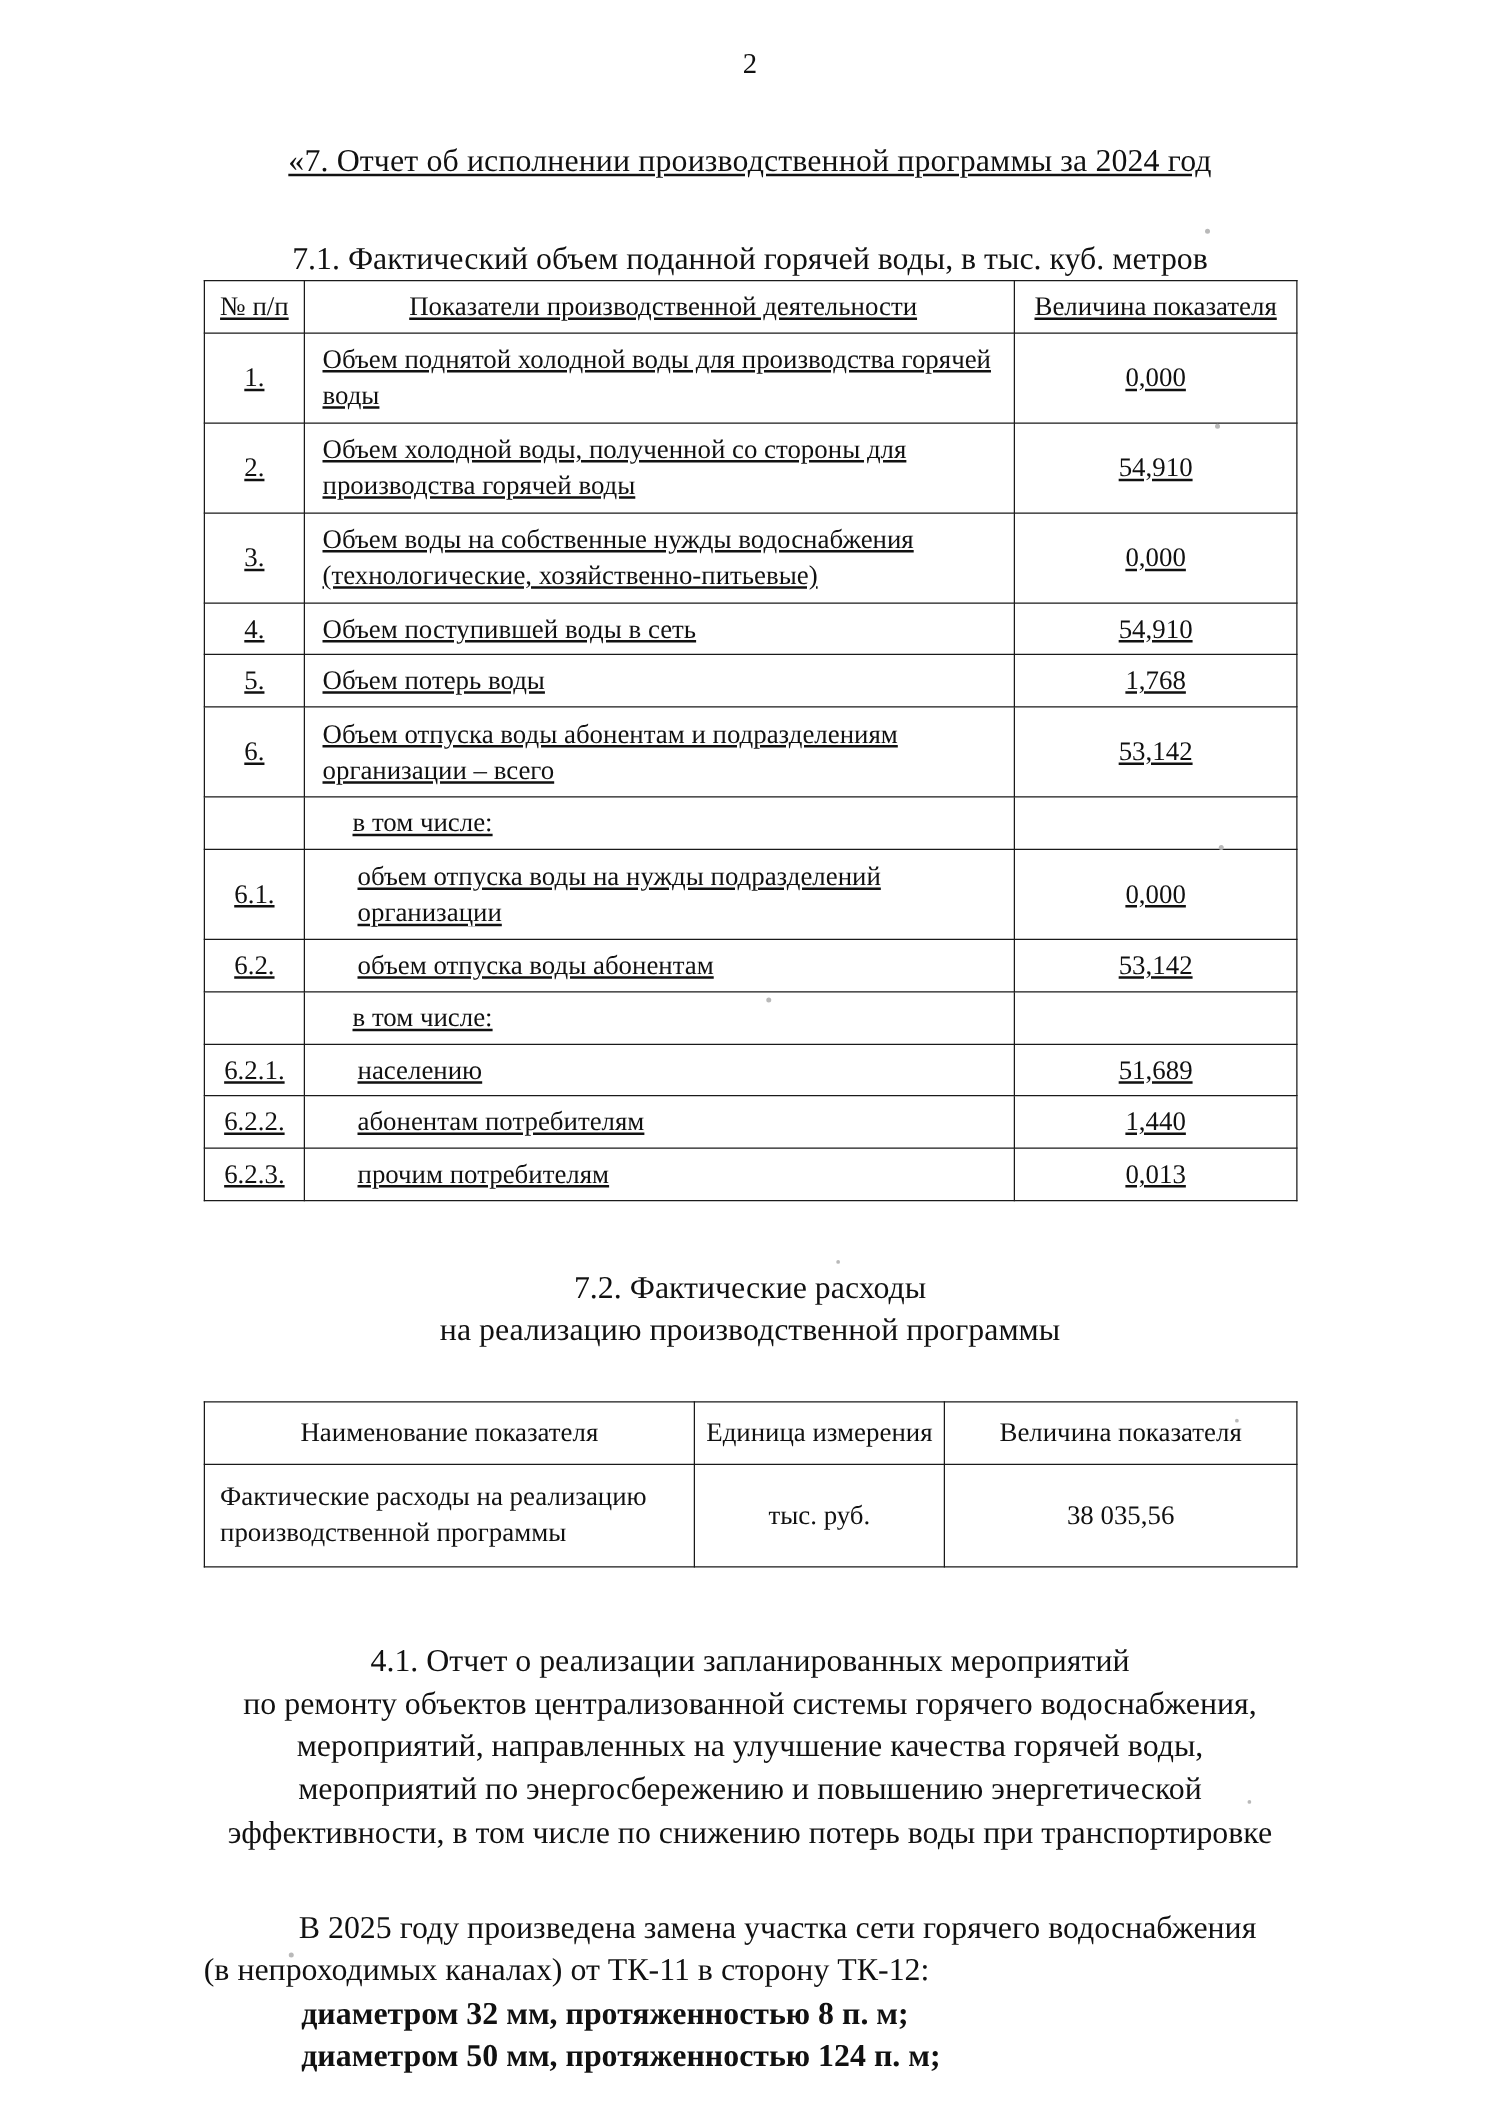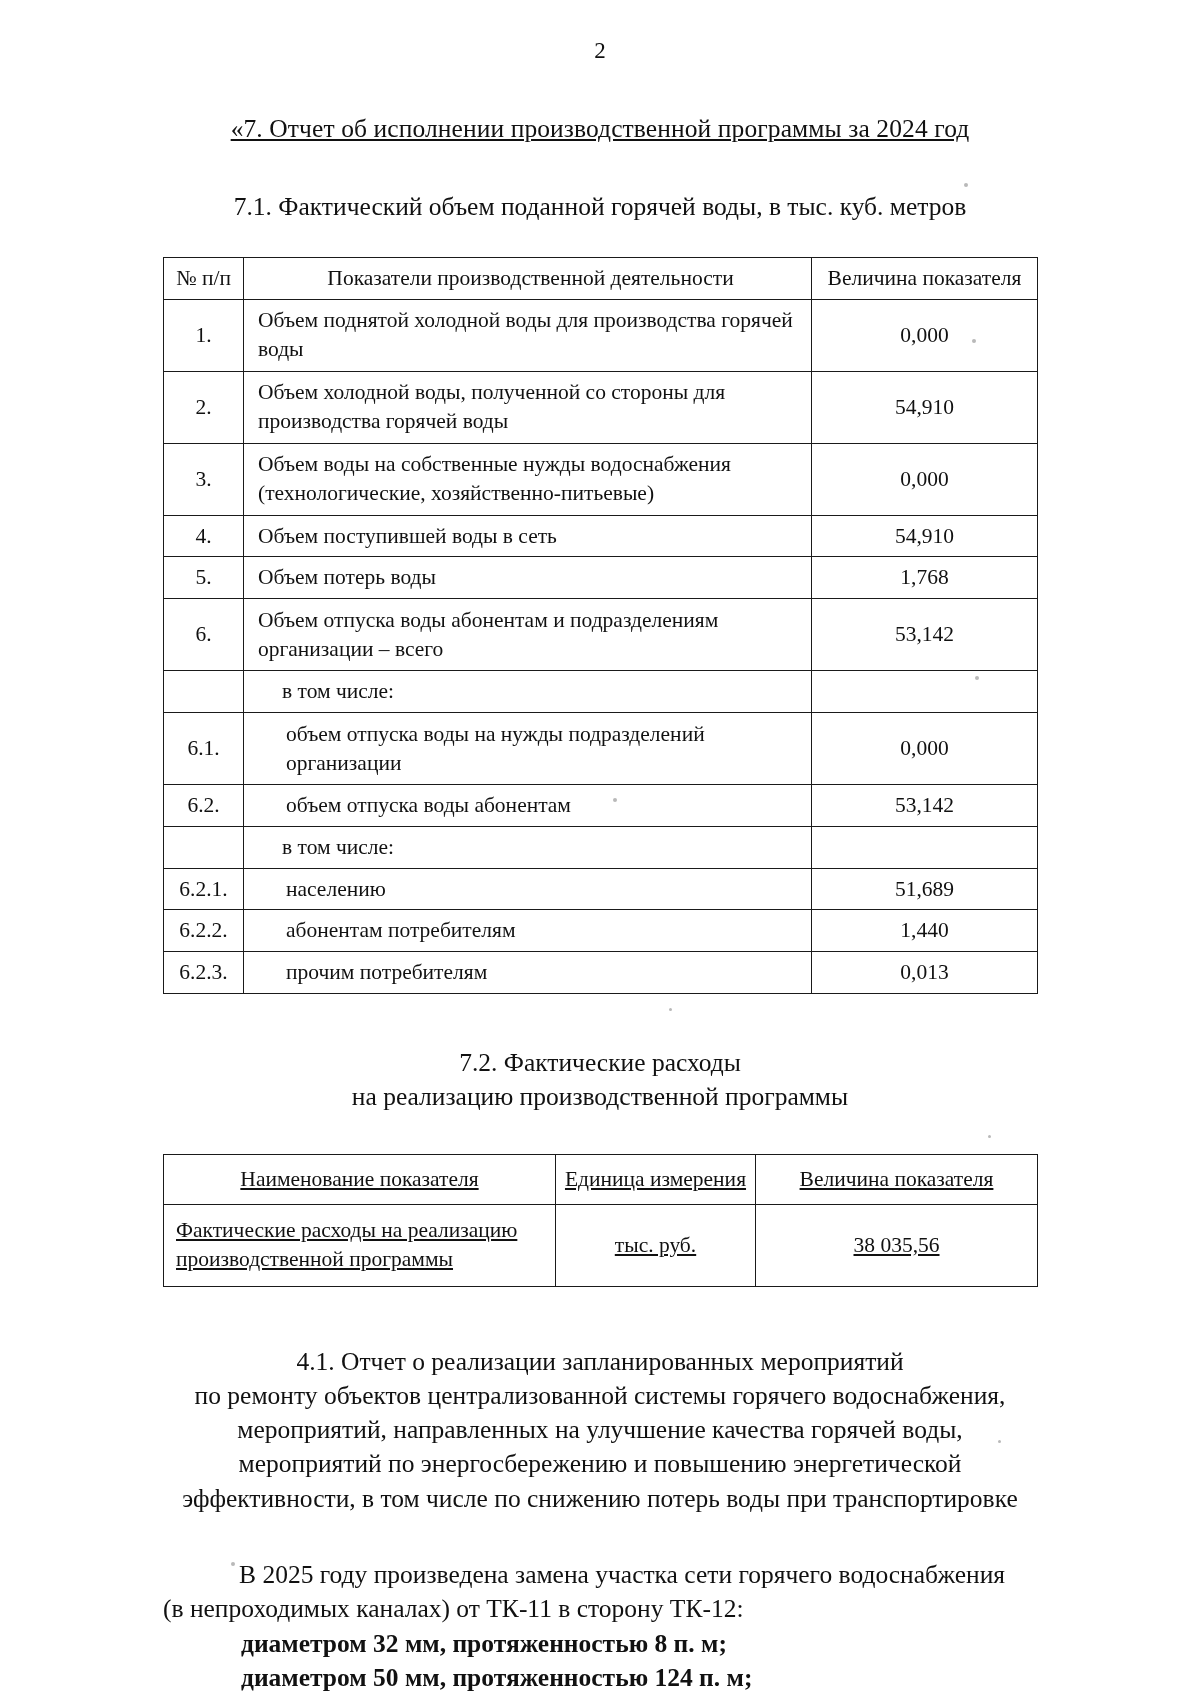--- a/index.html
+++ b/index.html
@@ -52,8 +52,8 @@
   table.doc-table {
     border-collapse: collapse;
     width: 100%;
-    margin-top: 33px;
     table-layout: fixed;
+    text-decoration: underline;
   }
   table.doc-table td,
   table.doc-table th {

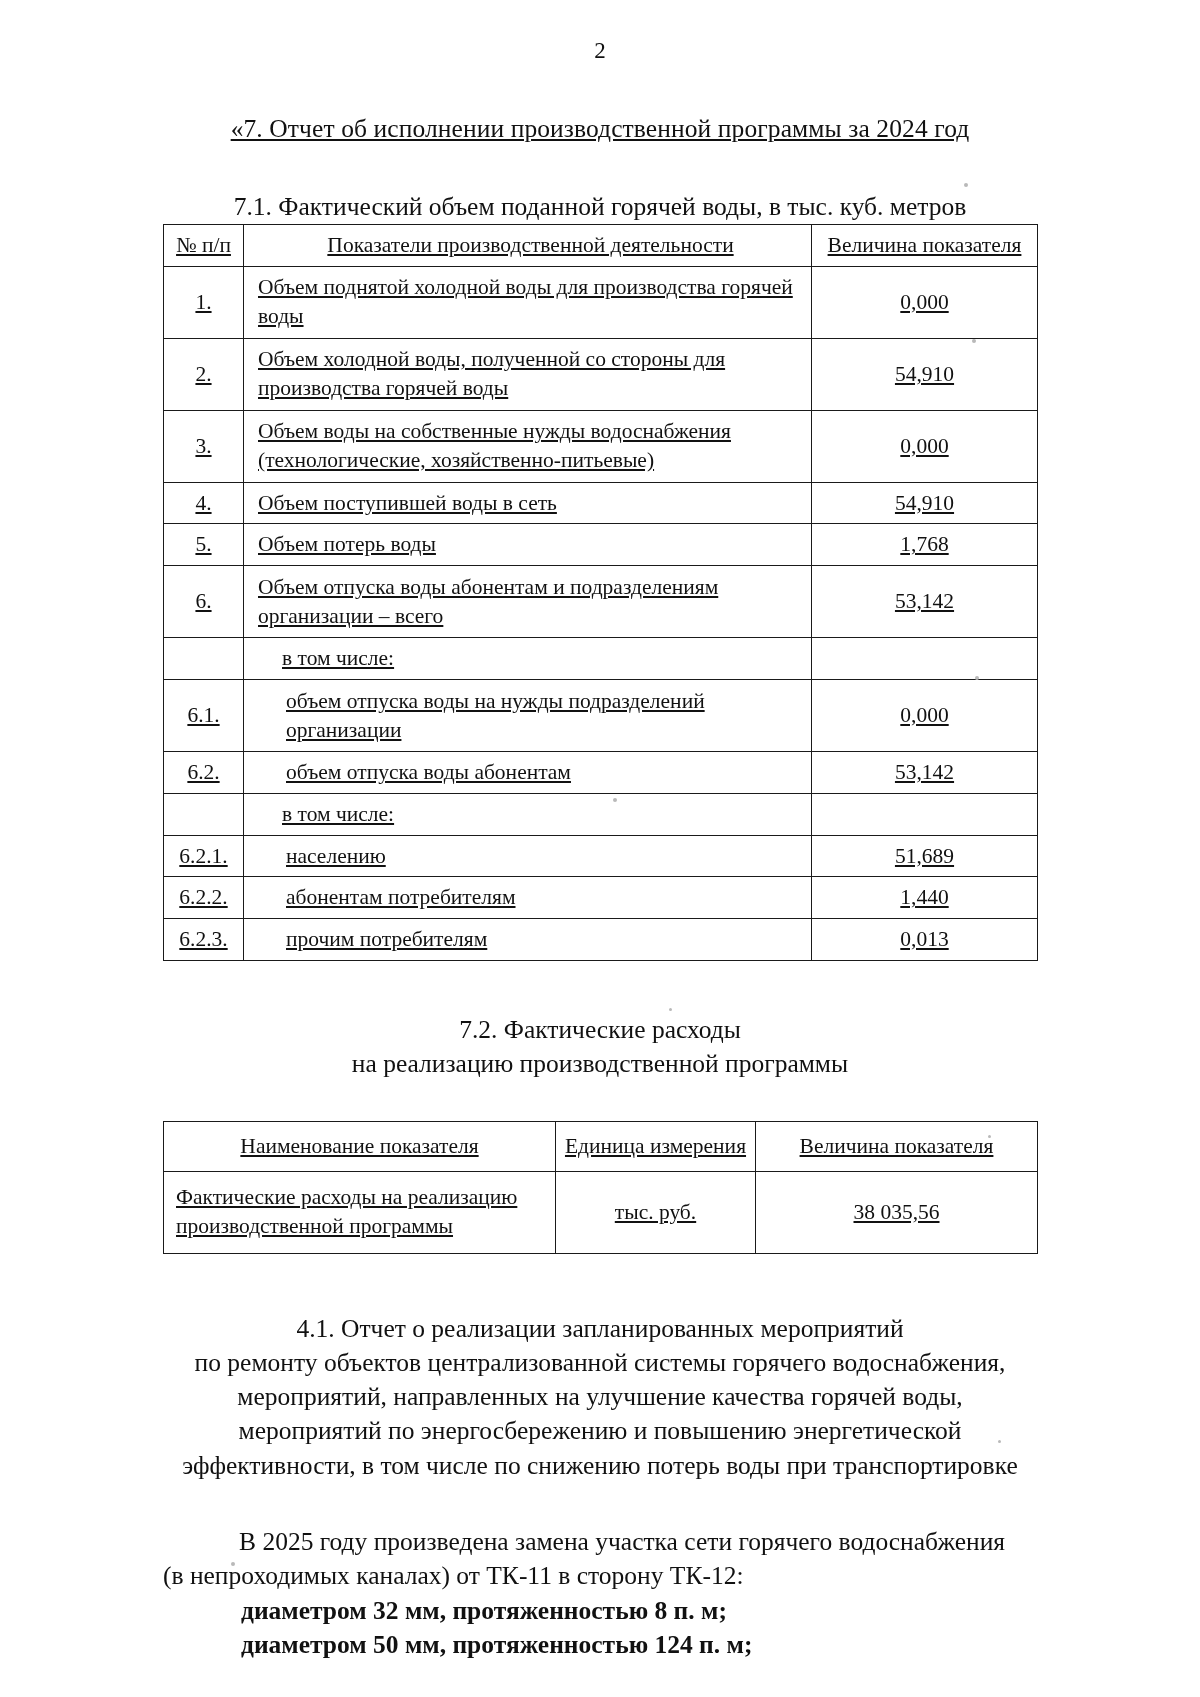--- a/index.html
+++ b/index.html
@@ -91,7 +91,6 @@
     padding: 10px 8px;
     vertical-align: middle;
     box-sizing: border-box;
-    text-decoration: underline;
   }
   .c-name { width: 392px; text-align: center; }
   .c-unit { width: 200px; text-align: center; }

